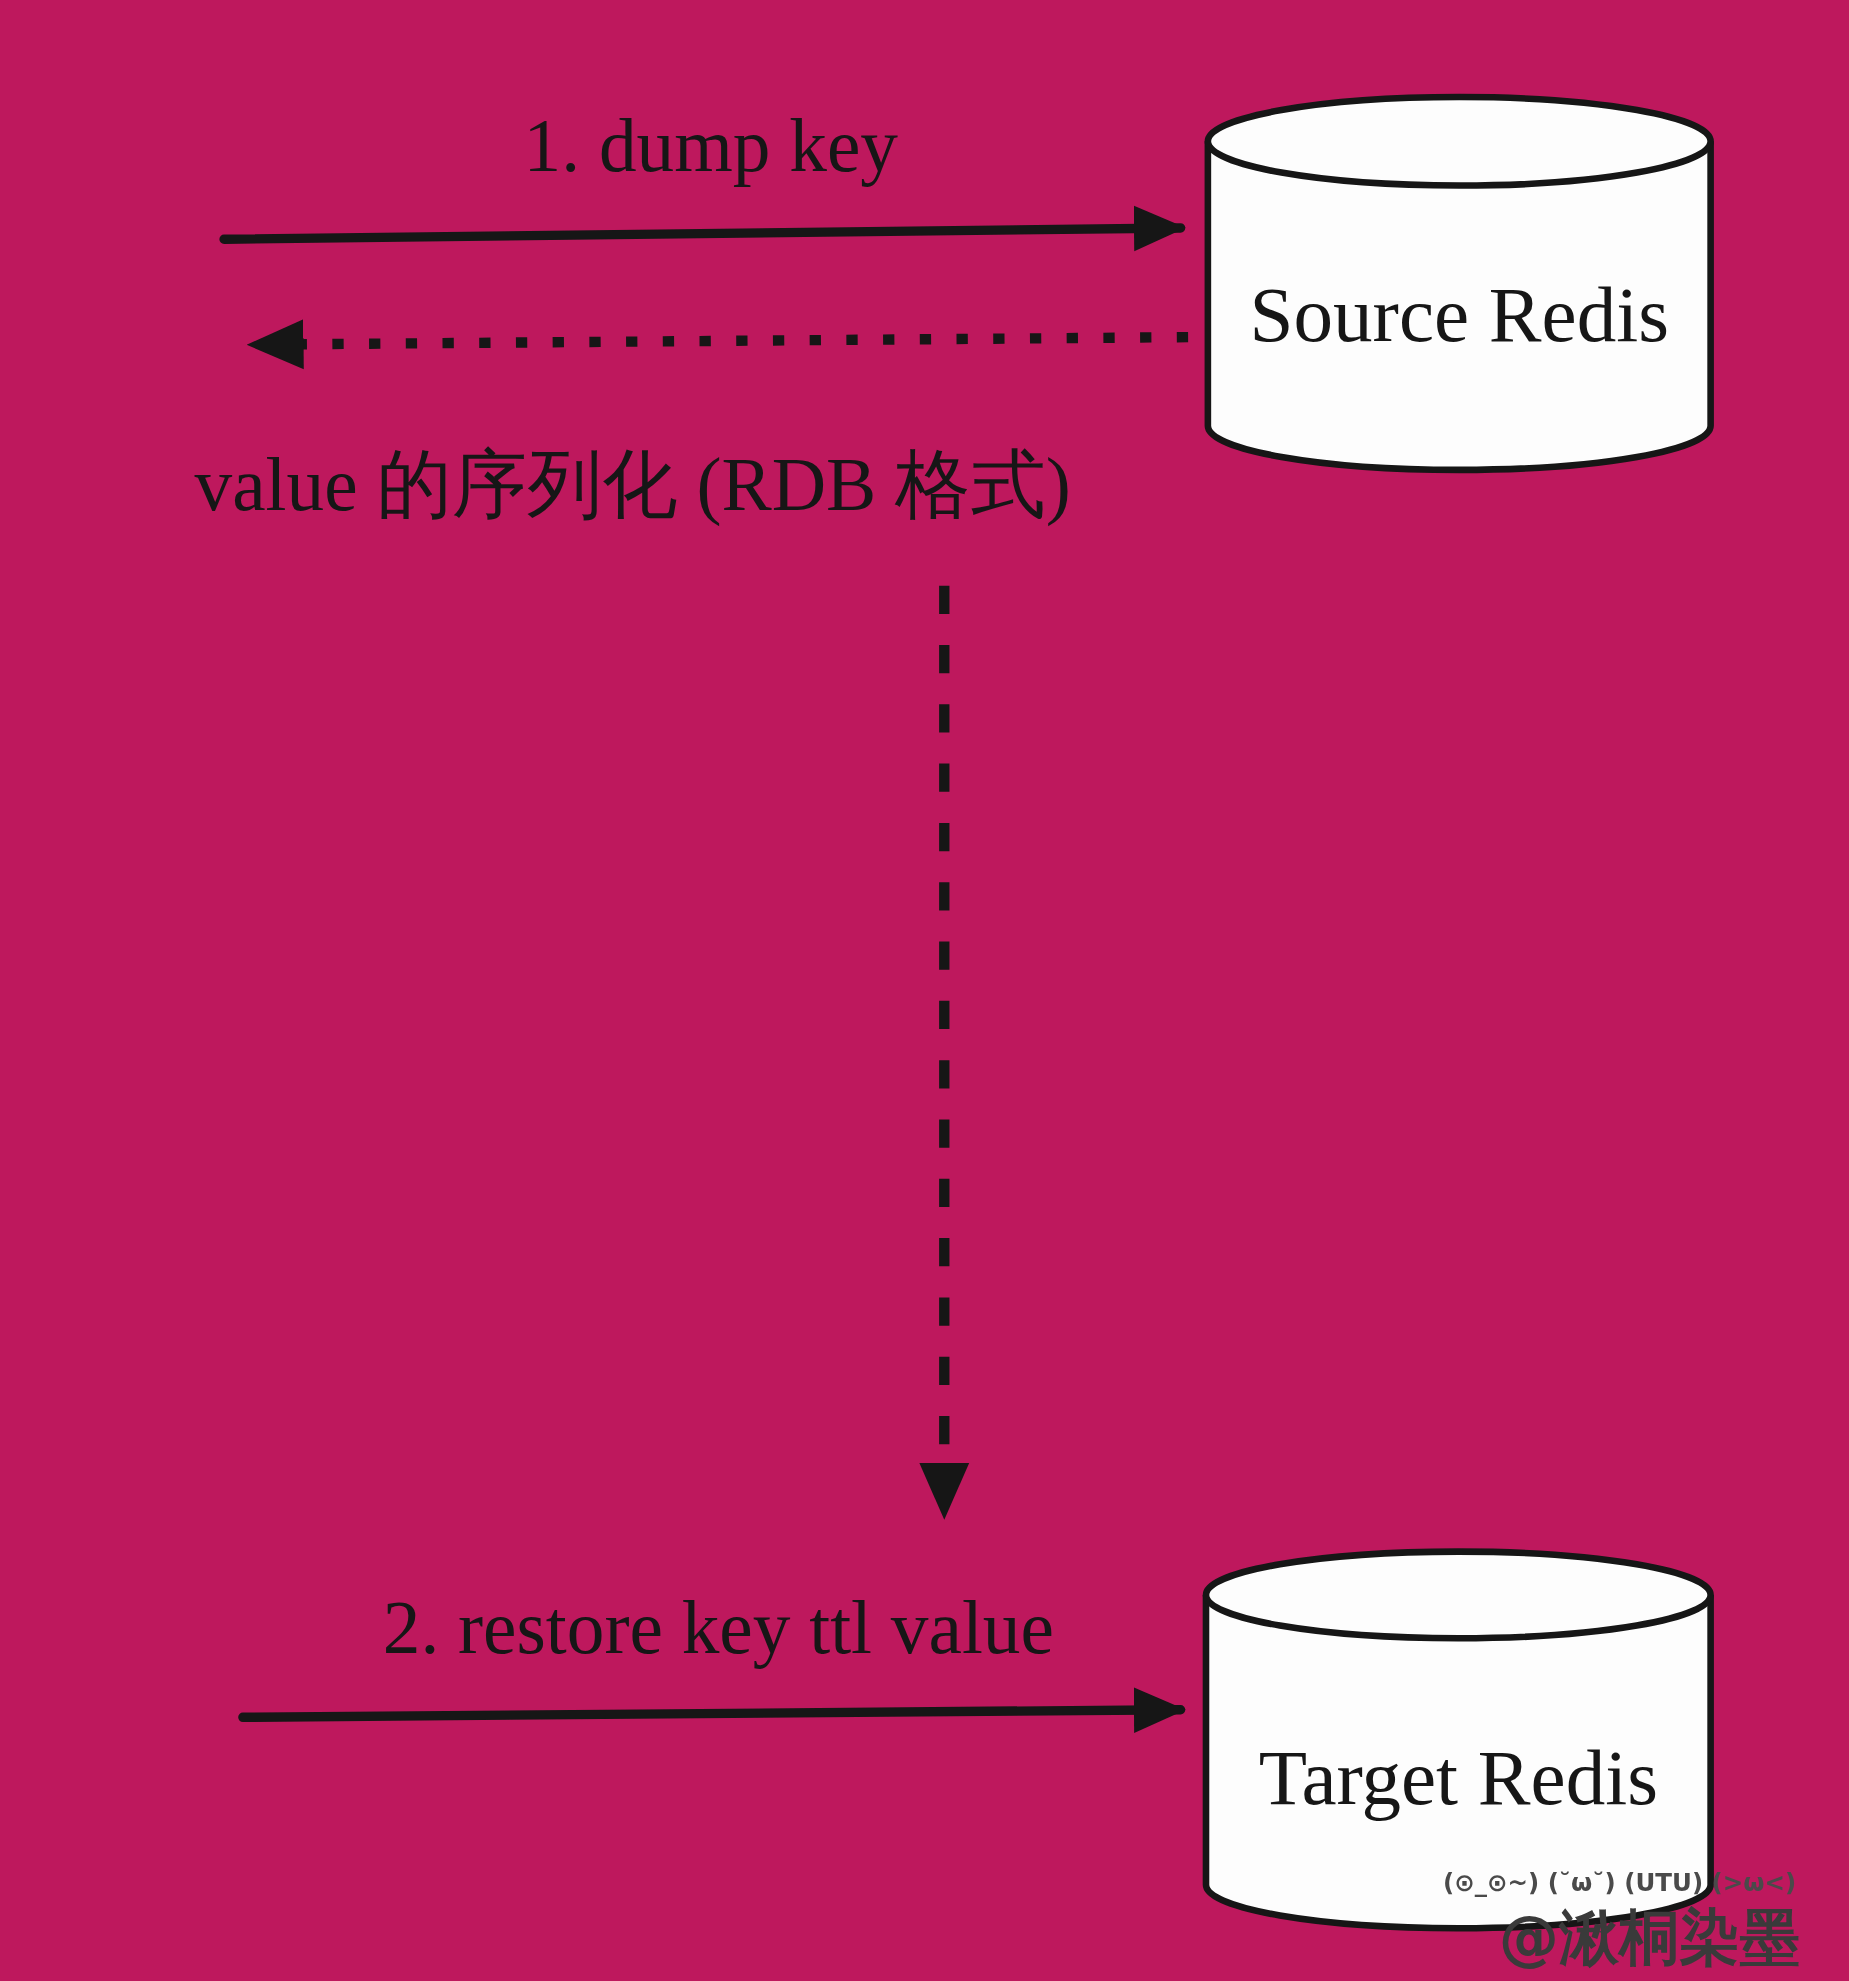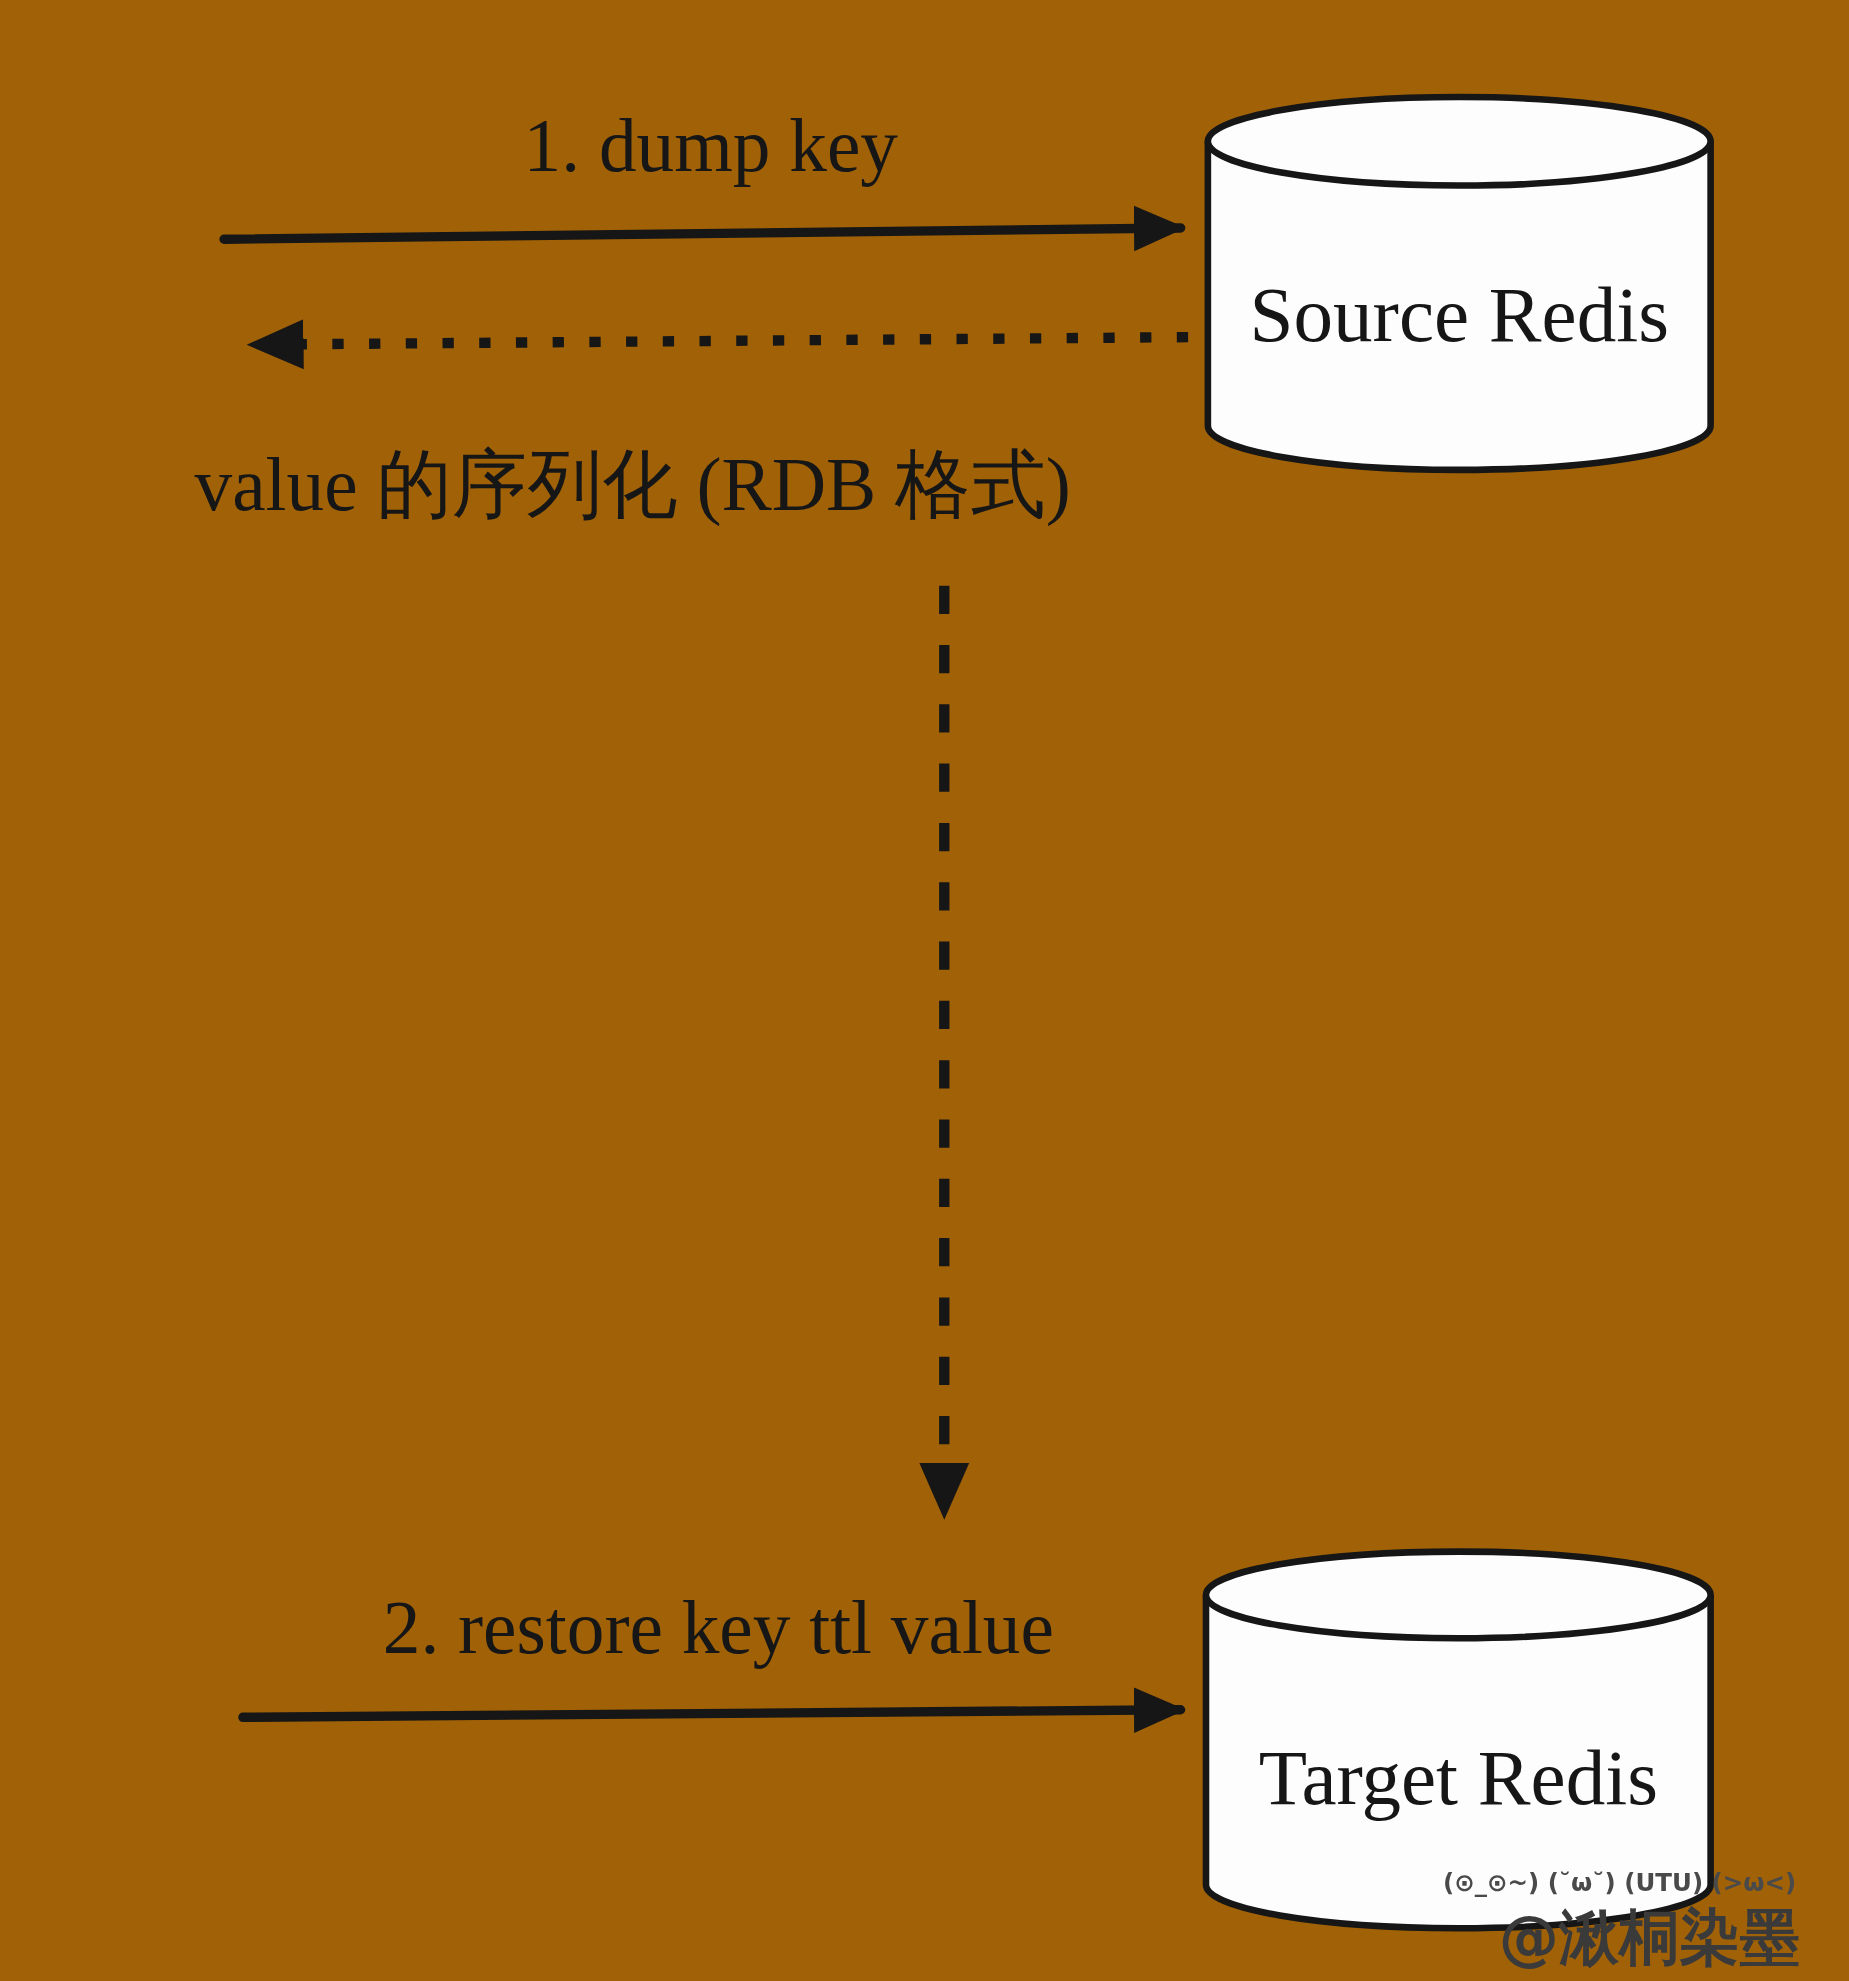--- a/index.html
+++ b/index.html
@@ -11,7 +11,7 @@
     position: relative;
     width: 1849px;
     height: 1981px;
-    background: #a16207;
+    background: #be185d;
     overflow: hidden;
   }
   svg.diagram {

